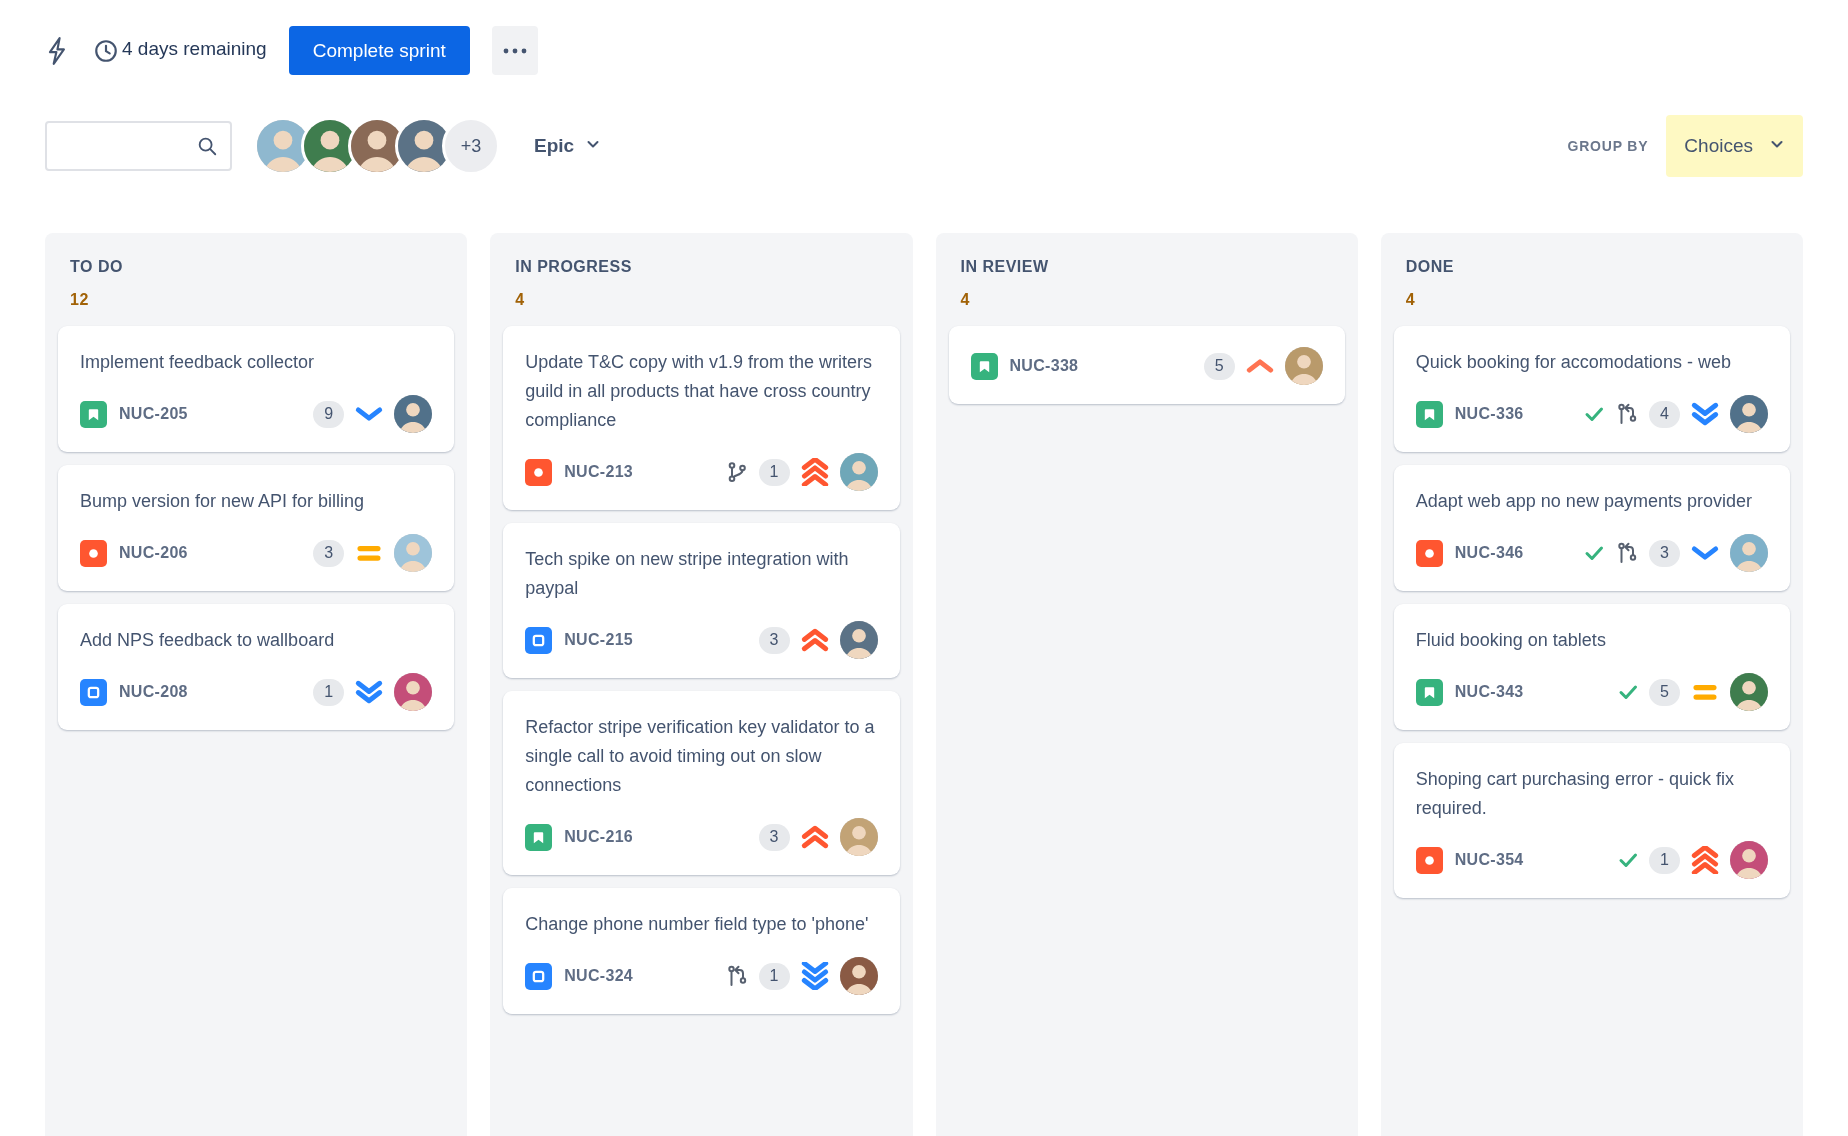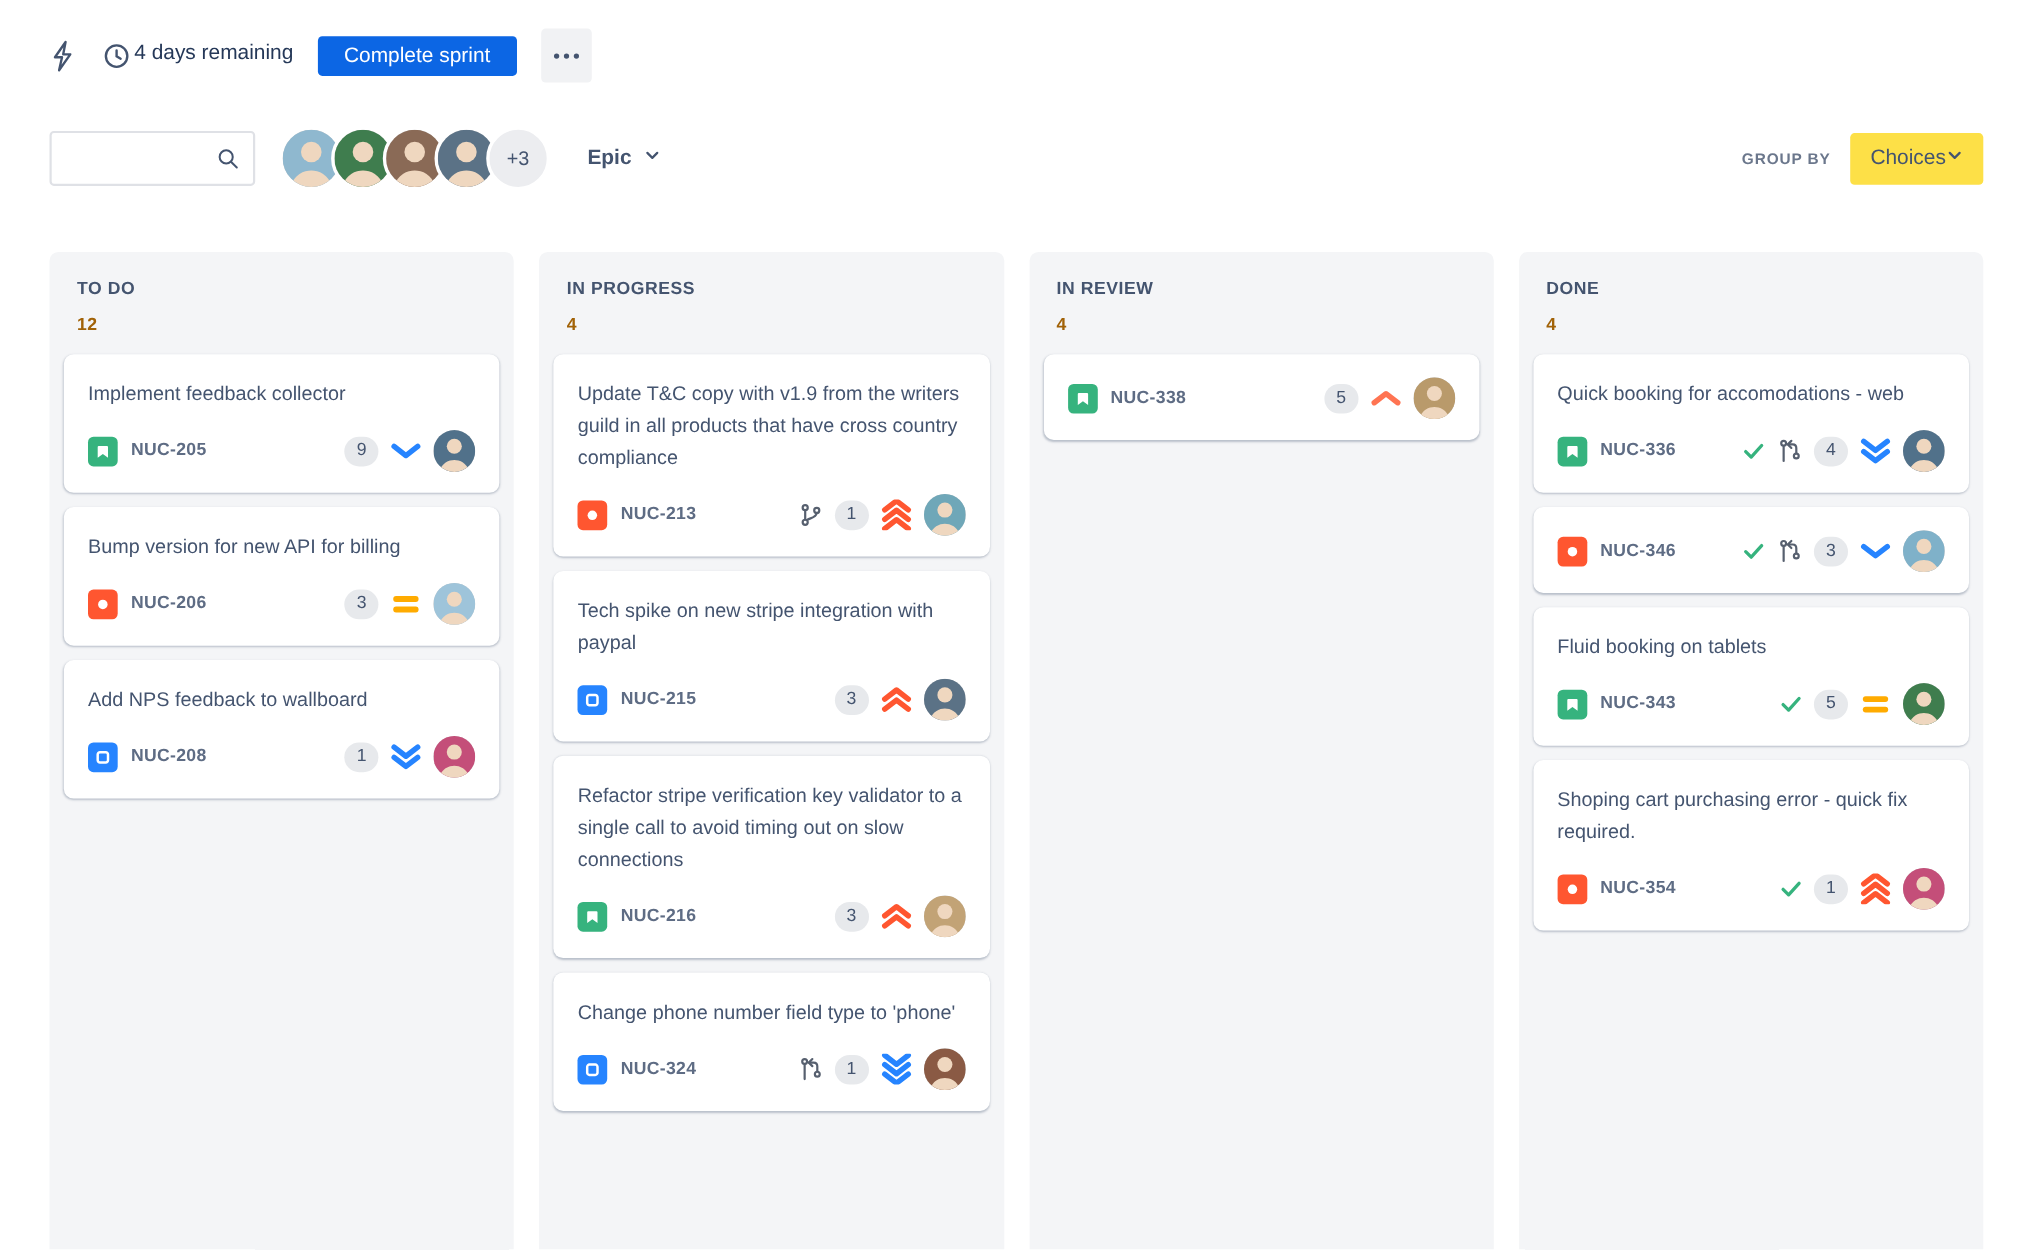--- a/index.html
+++ b/index.html
@@ -17,7 +17,7 @@
   .hicon{display:flex;align-items:center;}
   .days{display:flex;gap:3px;font-size:19px;color:#253858;}
   .btn-primary{
-    background:#0C66E4;color:#fff;border:none;border-radius:4px;height:36px;
+    background:#0C66E4;color:#fff;border:none;border-radius:4px;height:49px;
     padding:0 24px;font-size:19px;font-weight:500;font-family:inherit;cursor:pointer;text-align:right;
   }
   .btn-more{

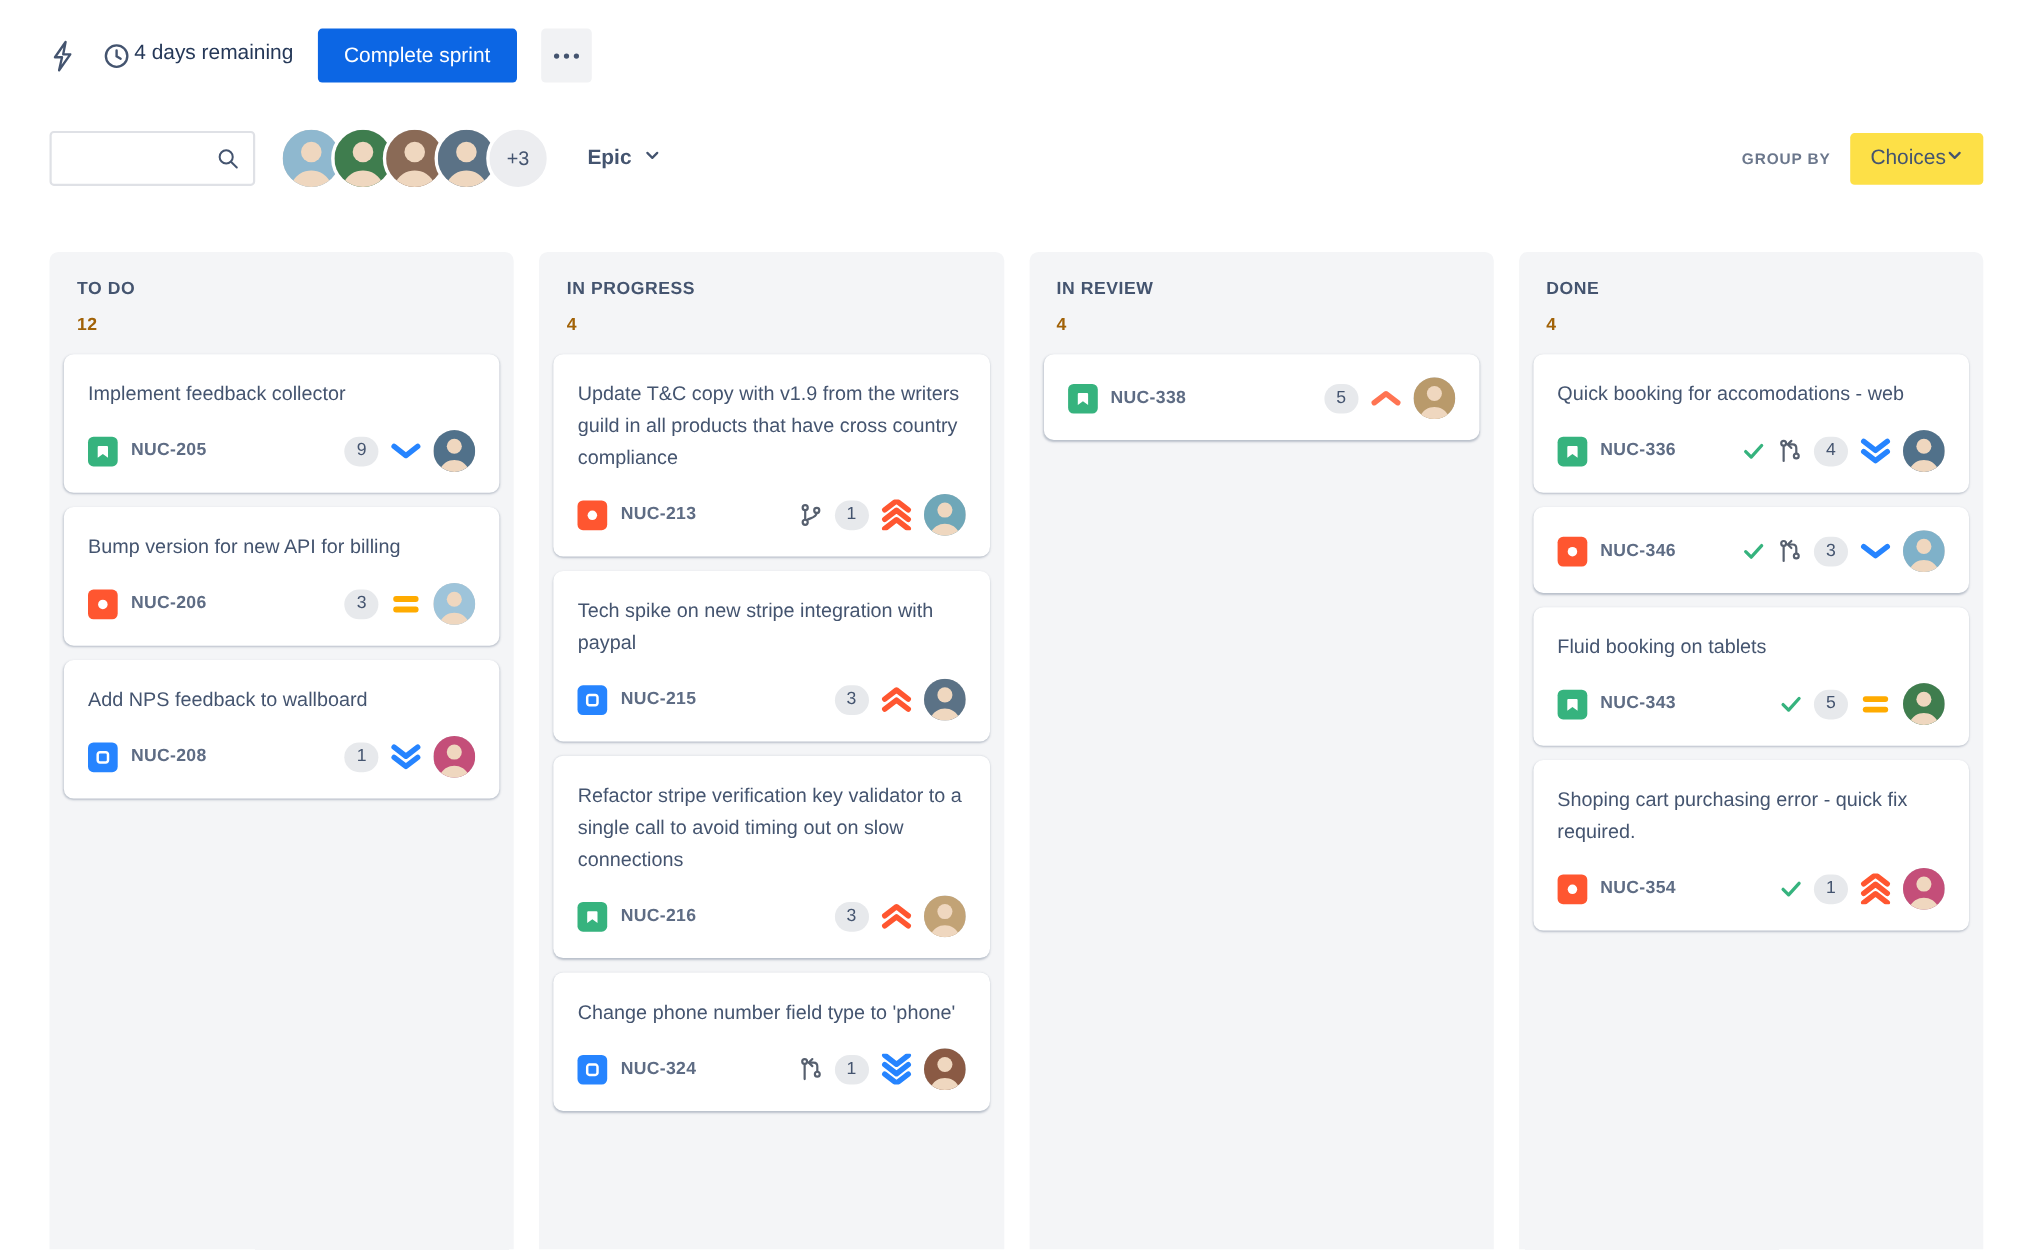--- a/index.html
+++ b/index.html
@@ -52,8 +52,8 @@
   .controls-right{display:flex;align-items:center;gap:18px;}
   .groupby-label{font-size:14px;font-weight:700;letter-spacing:.8px;color:#6B778C;}
   .select{
-    height:47px;background:#fde047;border-radius:4px;display:flex;align-items:center;
-    padding:0 18px;font-size:19px;color:#44546F;cursor:pointer;
+    height:62px;background:#fef9c3;border-radius:4px;display:flex;align-items:center;
+    gap:16px;padding:0 18px;font-size:19px;color:#44546F;cursor:pointer;
   }
 
   

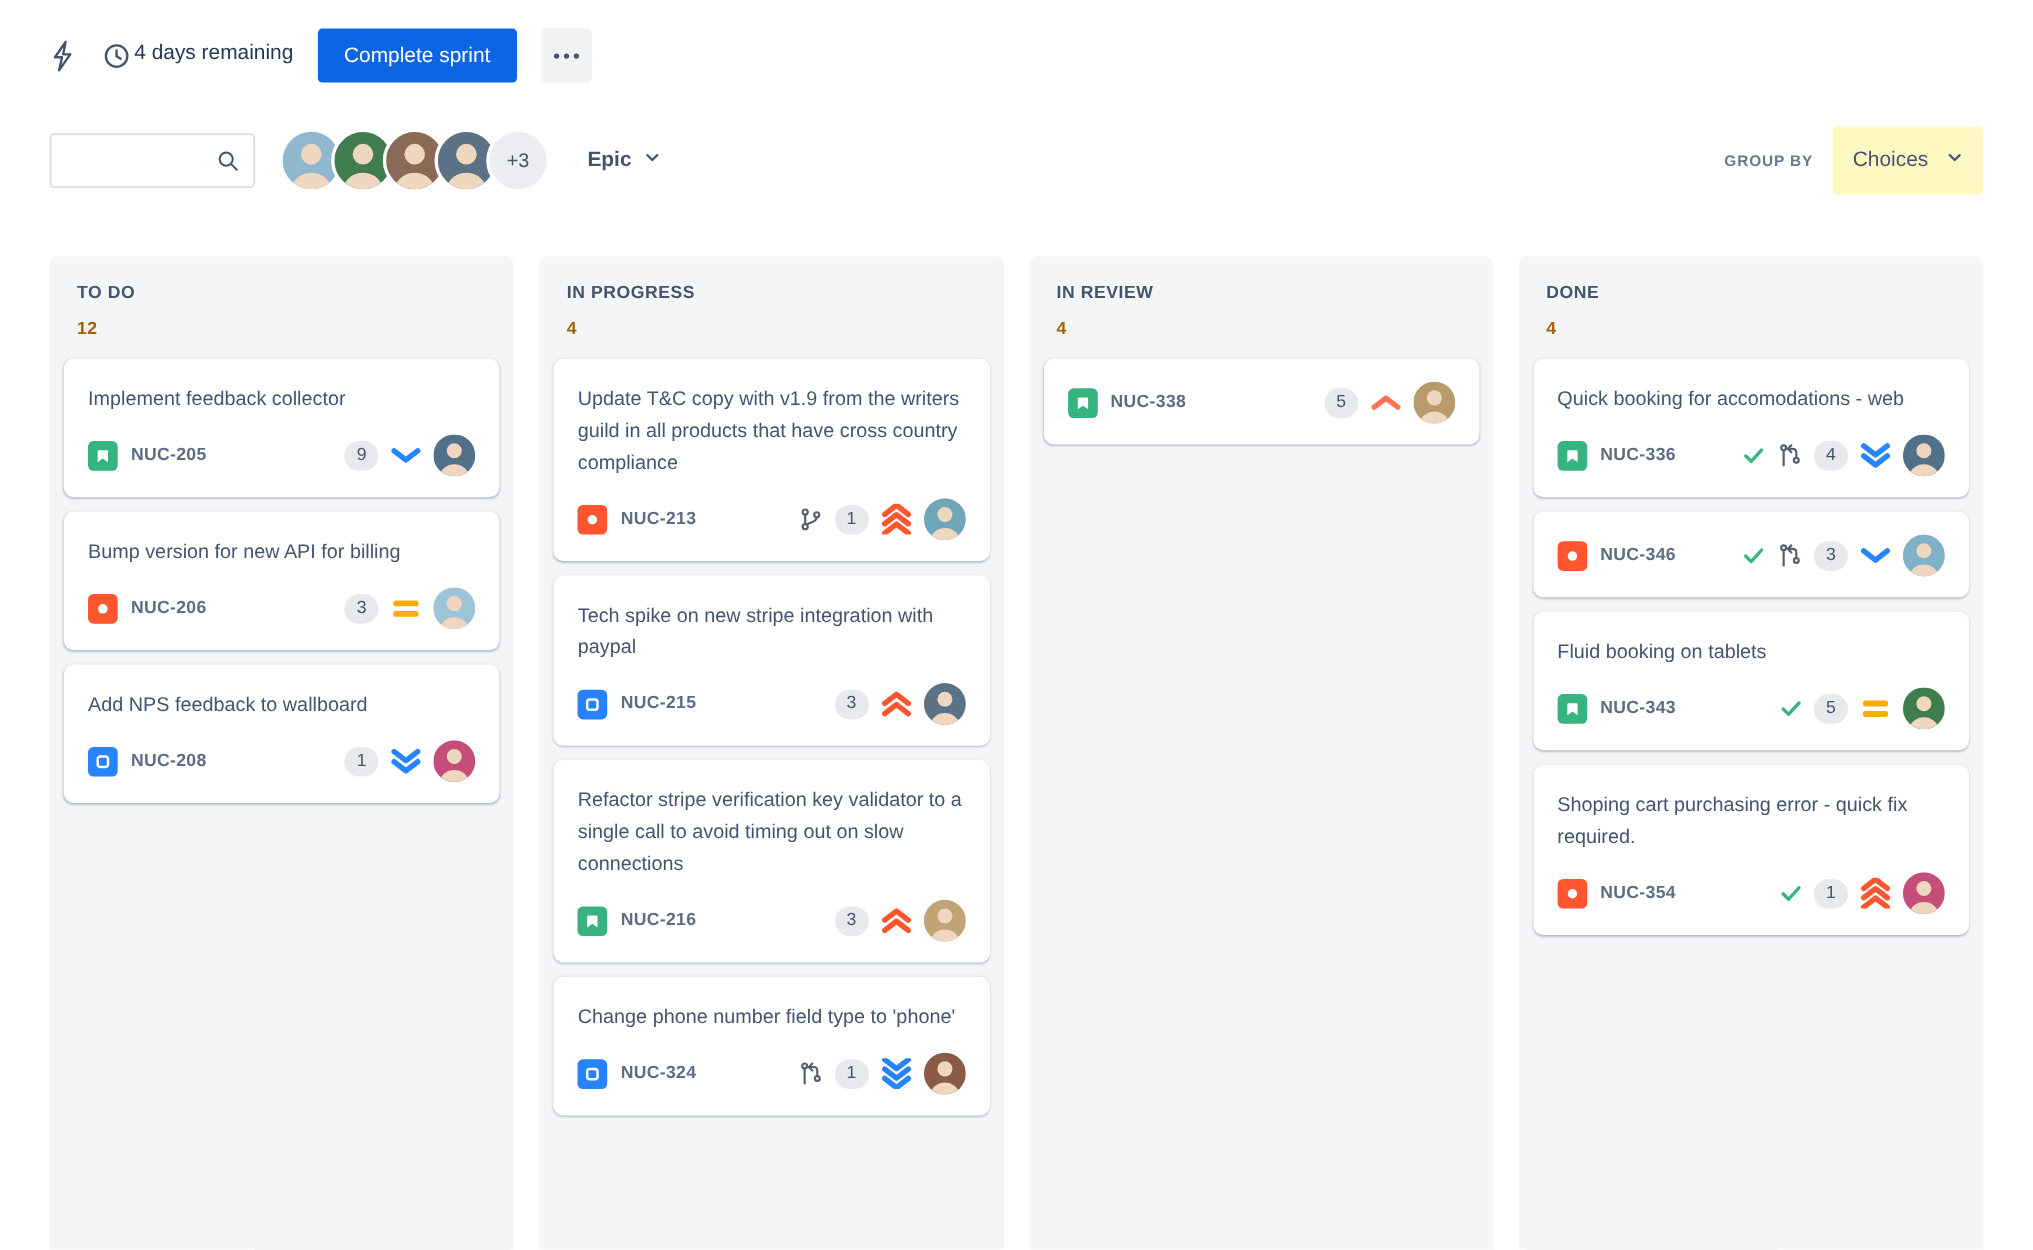--- a/index.html
+++ b/index.html
@@ -506,6 +506,7 @@
   </article>
 
   <article class="card">
+    <div class="card-title">Adapt web app no new payments provider</div>
     <div class="card-footer">
       <span class="type-icon type-bug">
                 <svg width="15" height="15" viewBox="0 0 16 16">

